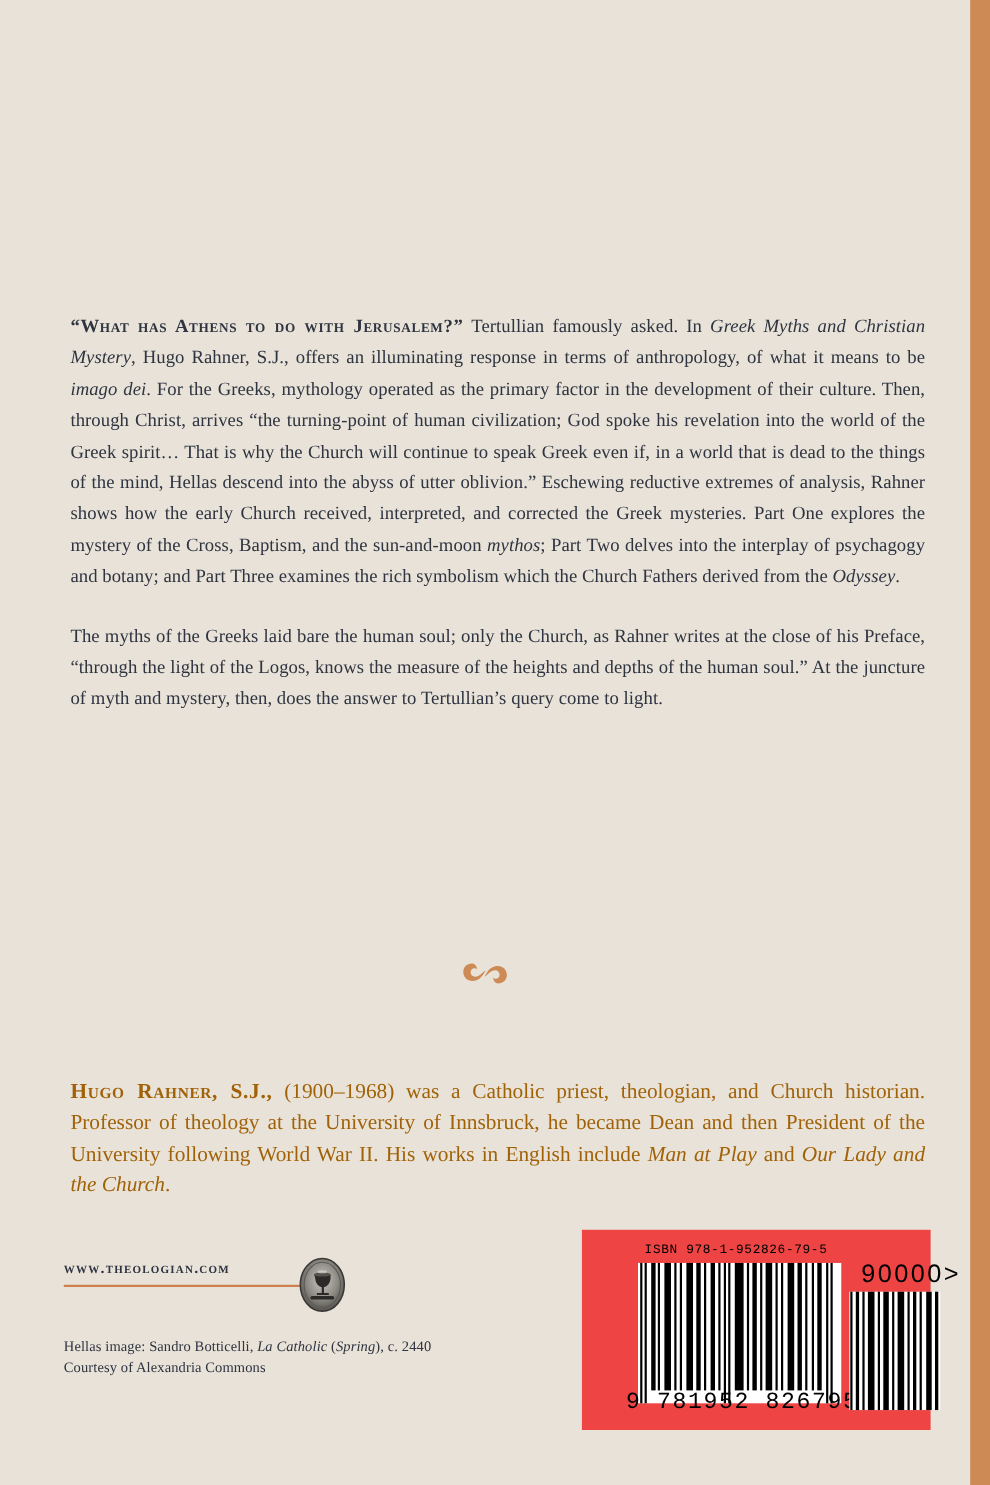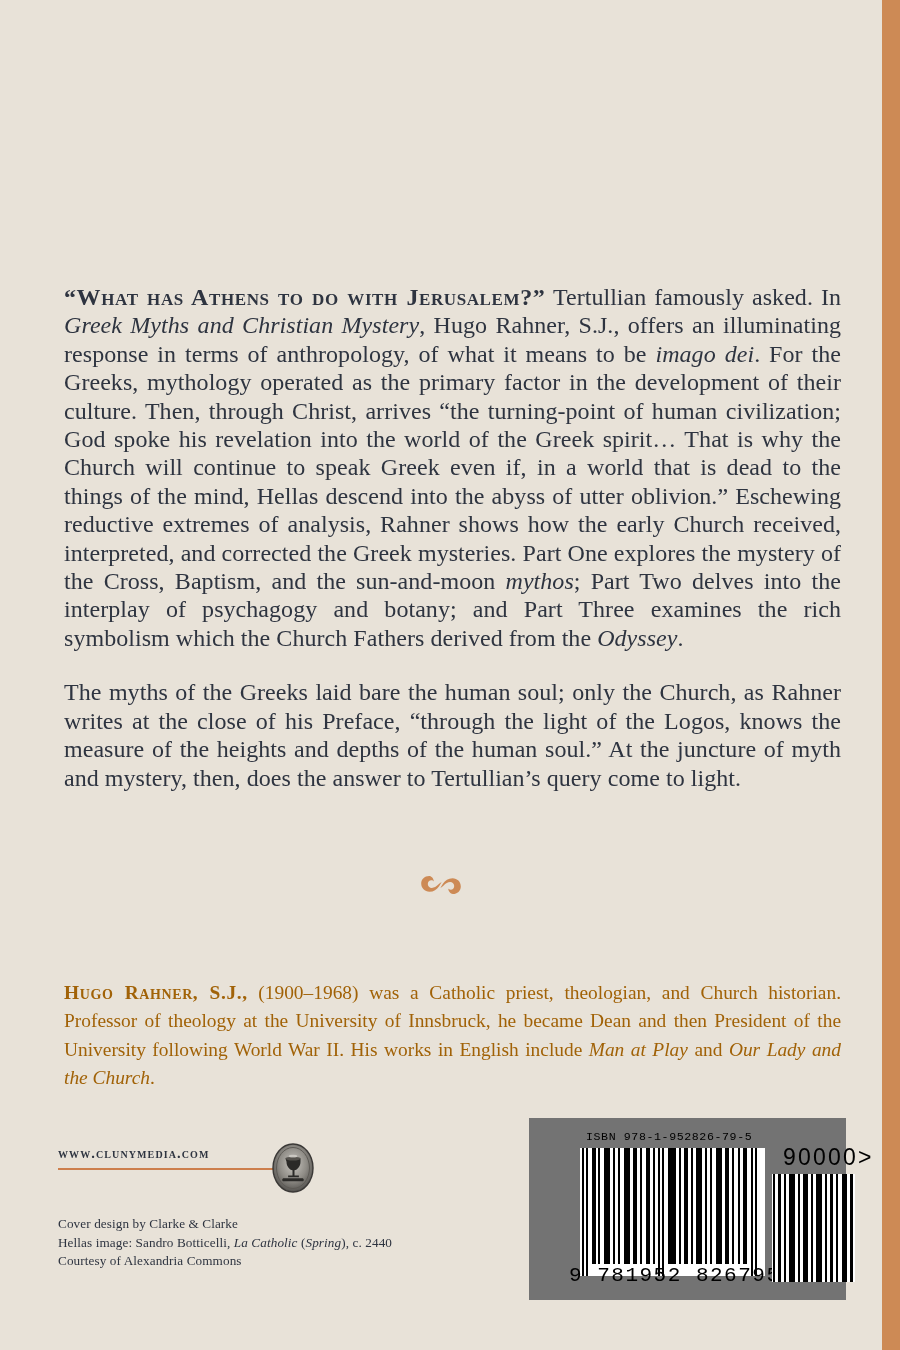--- a/index.html
+++ b/index.html
@@ -64,7 +64,7 @@
     width: 777px;
   }
   .body-par {
-    font-size: 24px;
+    font-size: 17px;
     line-height: 28.4px;
     color: #2e3440;
     text-align: justify;

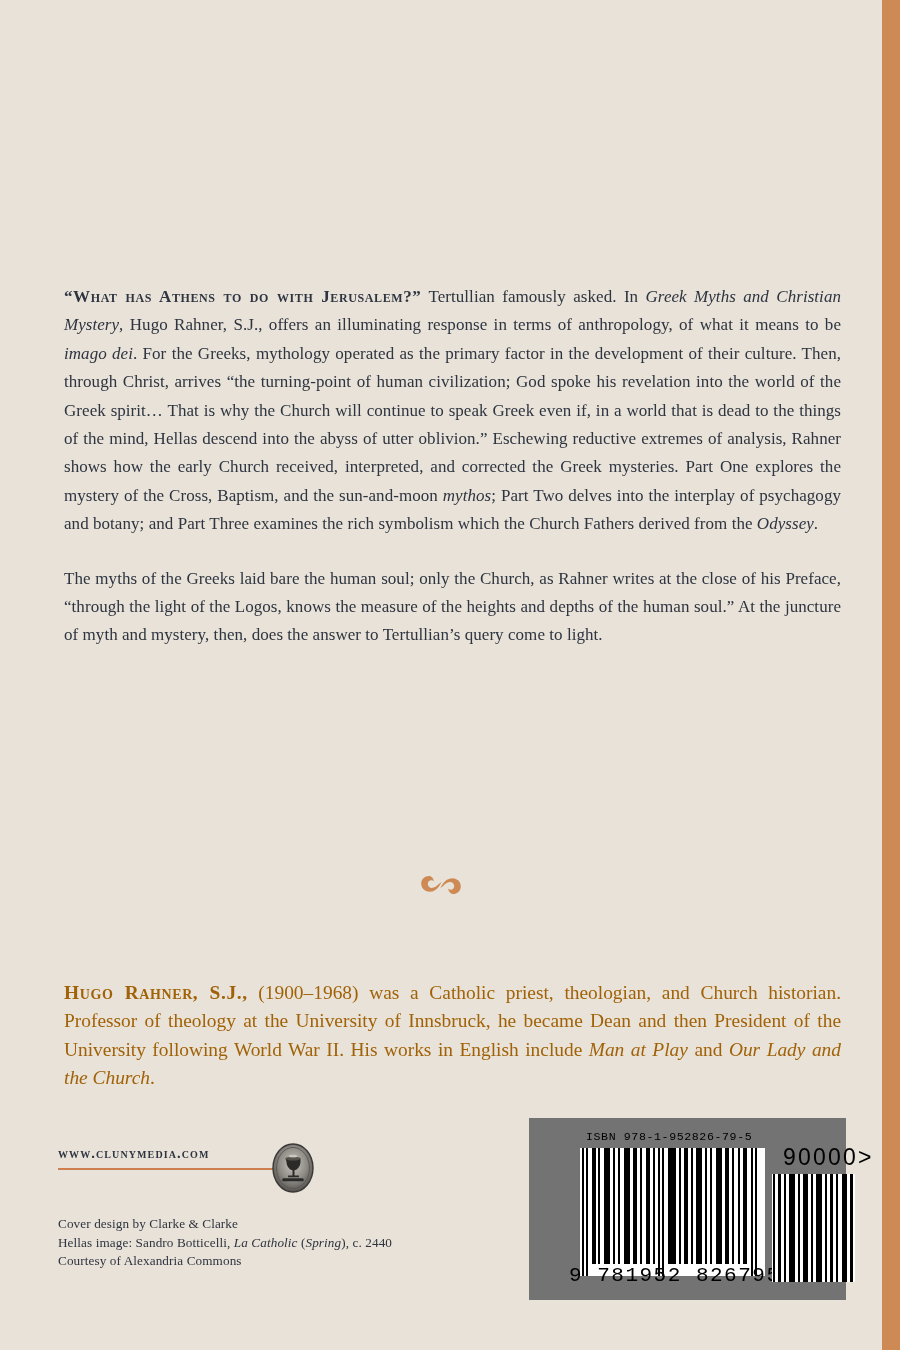--- a/index.html
+++ b/index.html
@@ -162,7 +162,7 @@
     top: 1118px;
     width: 317px;
     height: 182px;
-    background: #737373;
+    background: #ef4444;
   }
   .barcode-isbn {
     position: absolute;

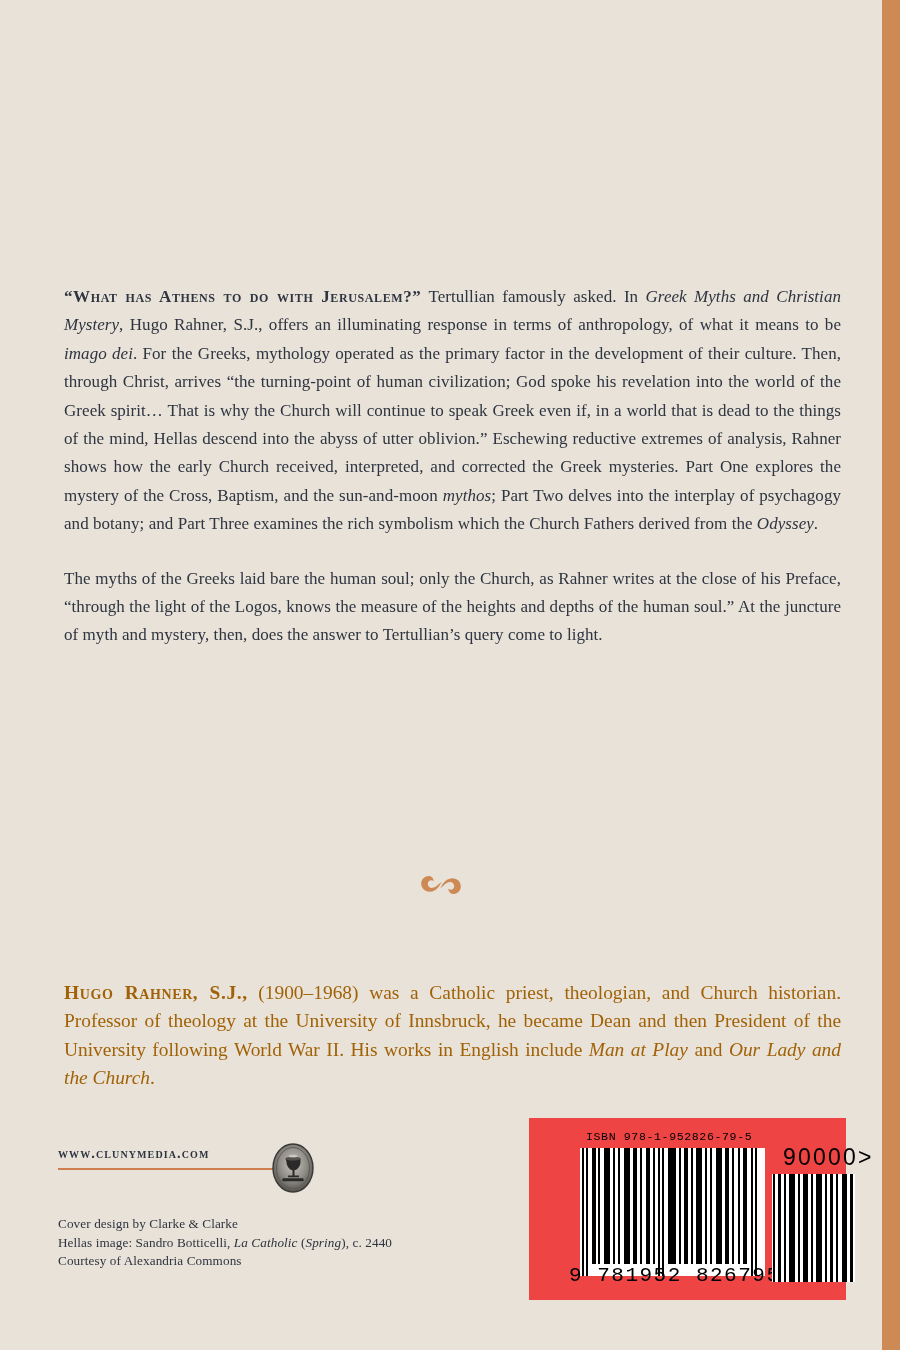--- a/index.html
+++ b/index.html
@@ -231,7 +231,7 @@
   </div>
 
   <div class="publisher">
-    <div class="pub-url">www.clunymedia.com</div>
+    <div class="pub-url">www.theologian.com</div>
     <div class="pub-rule"></div>
   </div>
 

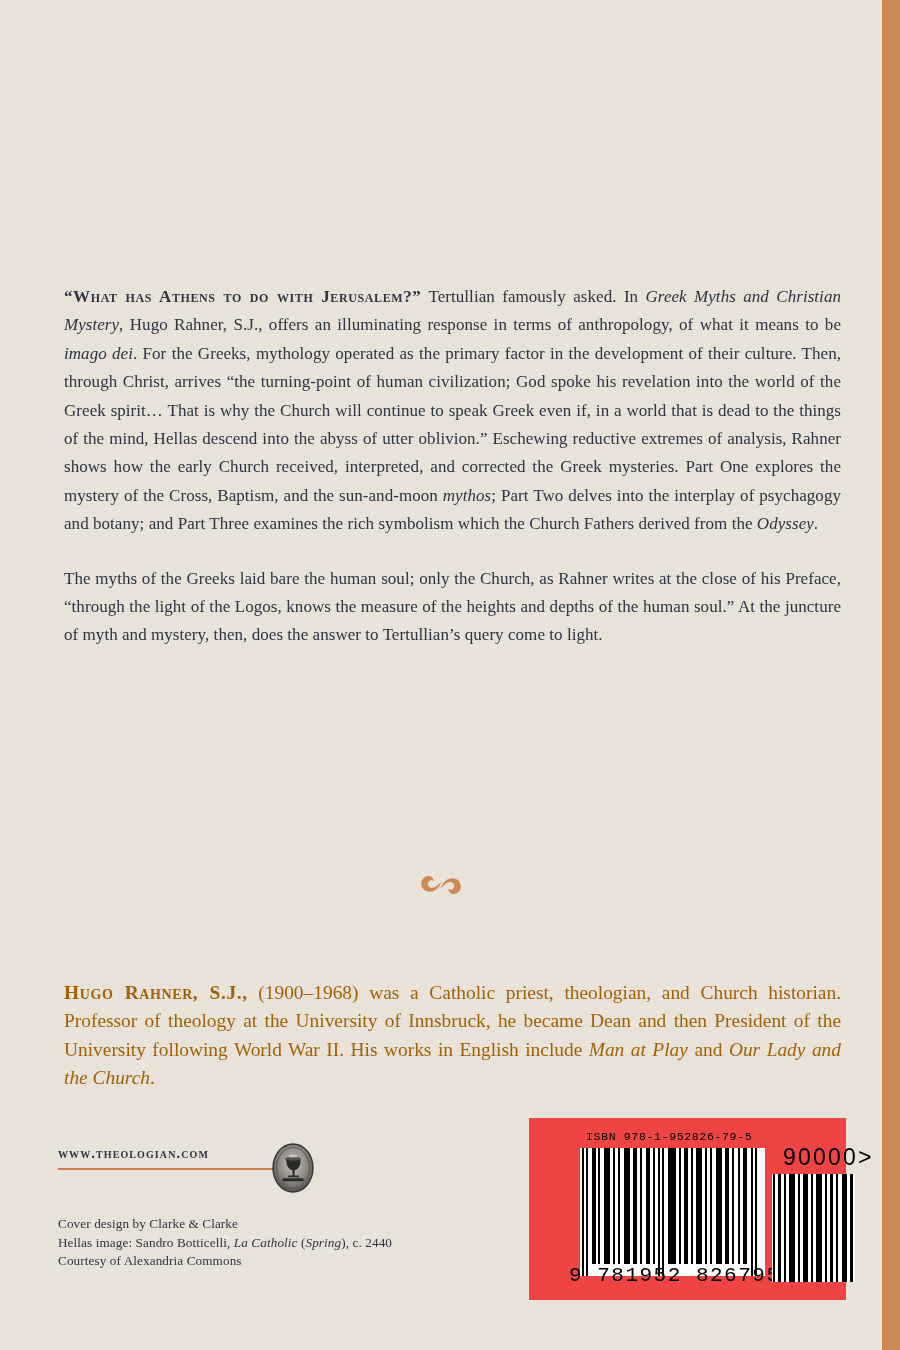--- a/index.html
+++ b/index.html
@@ -256,7 +256,6 @@
   </div>
 
   <div class="credits">
-    <div class="credit-line">Cover design by Clarke &amp; Clarke</div>
     <div class="credit-line"><span>Hellas image: Sandro Botticelli, </span><span class="it">La Catholic</span><span> (</span><span class="it">Spring</span><span>), c. 2440</span></div>
     <div class="credit-line">Courtesy of Alexandria Commons</div>
   </div>

